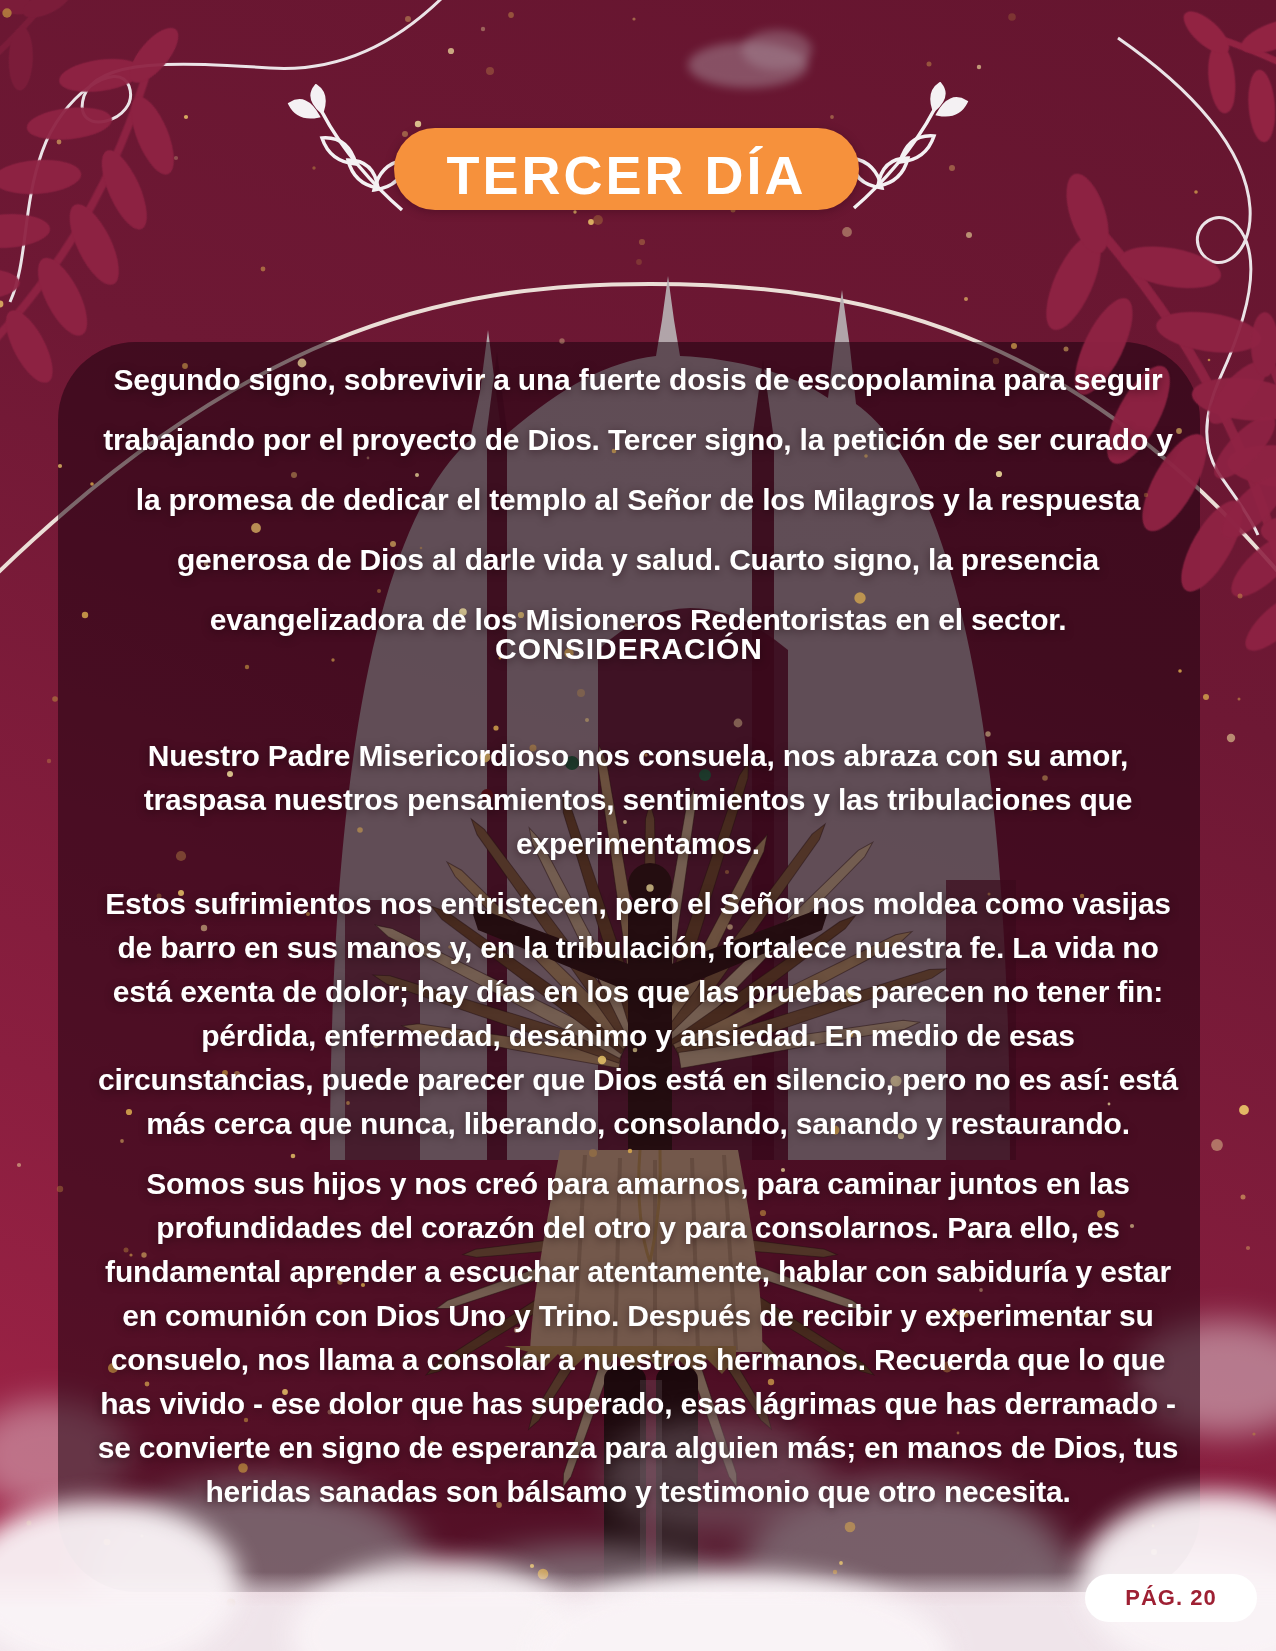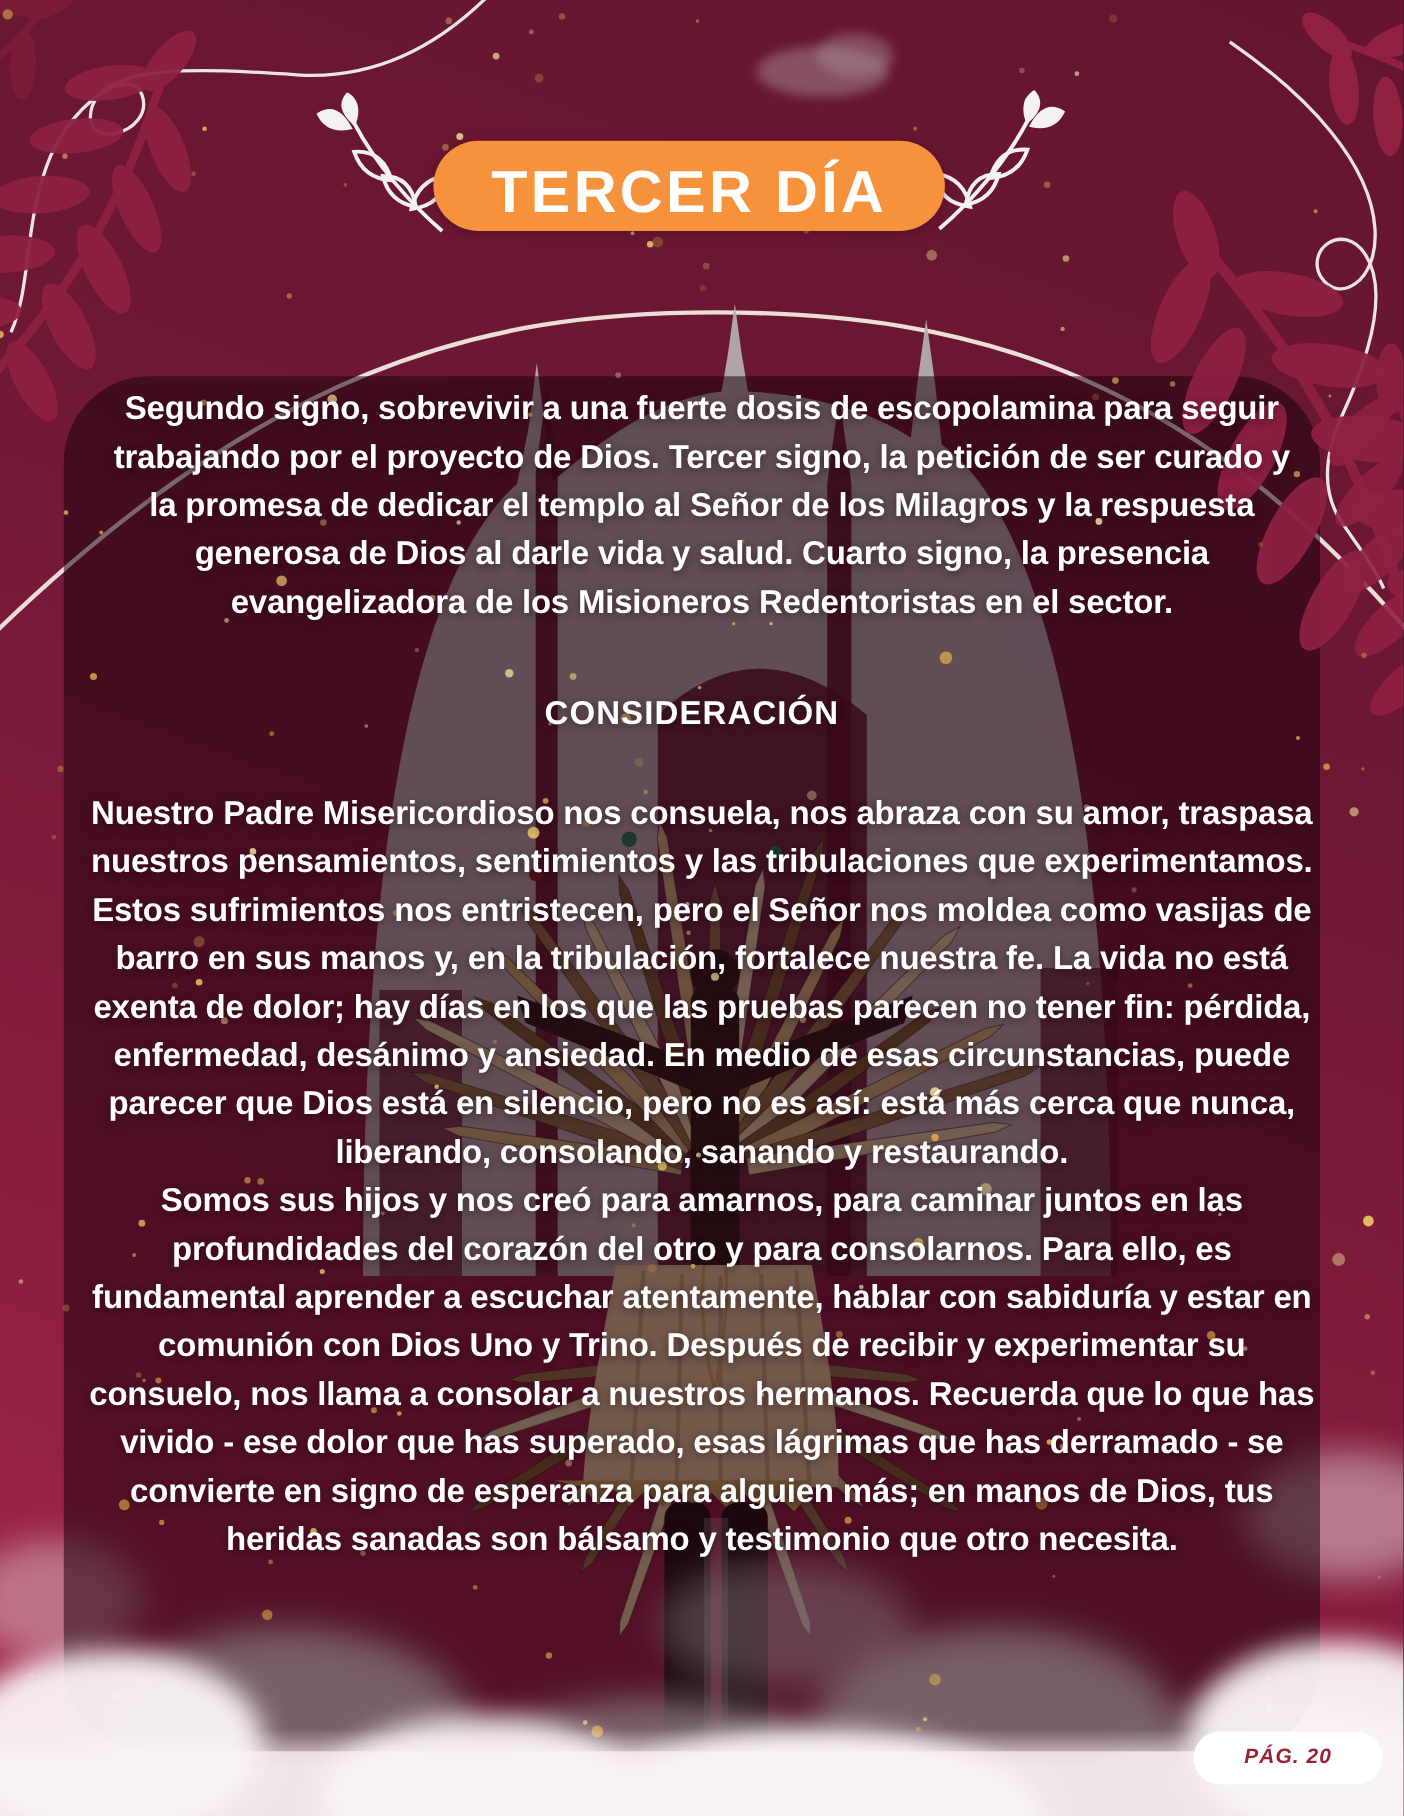--- a/index.html
+++ b/index.html
@@ -17,7 +17,7 @@
   
   .intro{
     left:88px;top:350px;width:1100px;z-index:35;
-    color:#fff;font-weight:bold;font-size:30px;line-height:44px;
+    color:#fff;font-weight:bold;font-size:30px;line-height:60px;
     text-align:center;letter-spacing:-0.2px;
     text-shadow:0 2px 8px rgba(25,0,12,.5);
   }

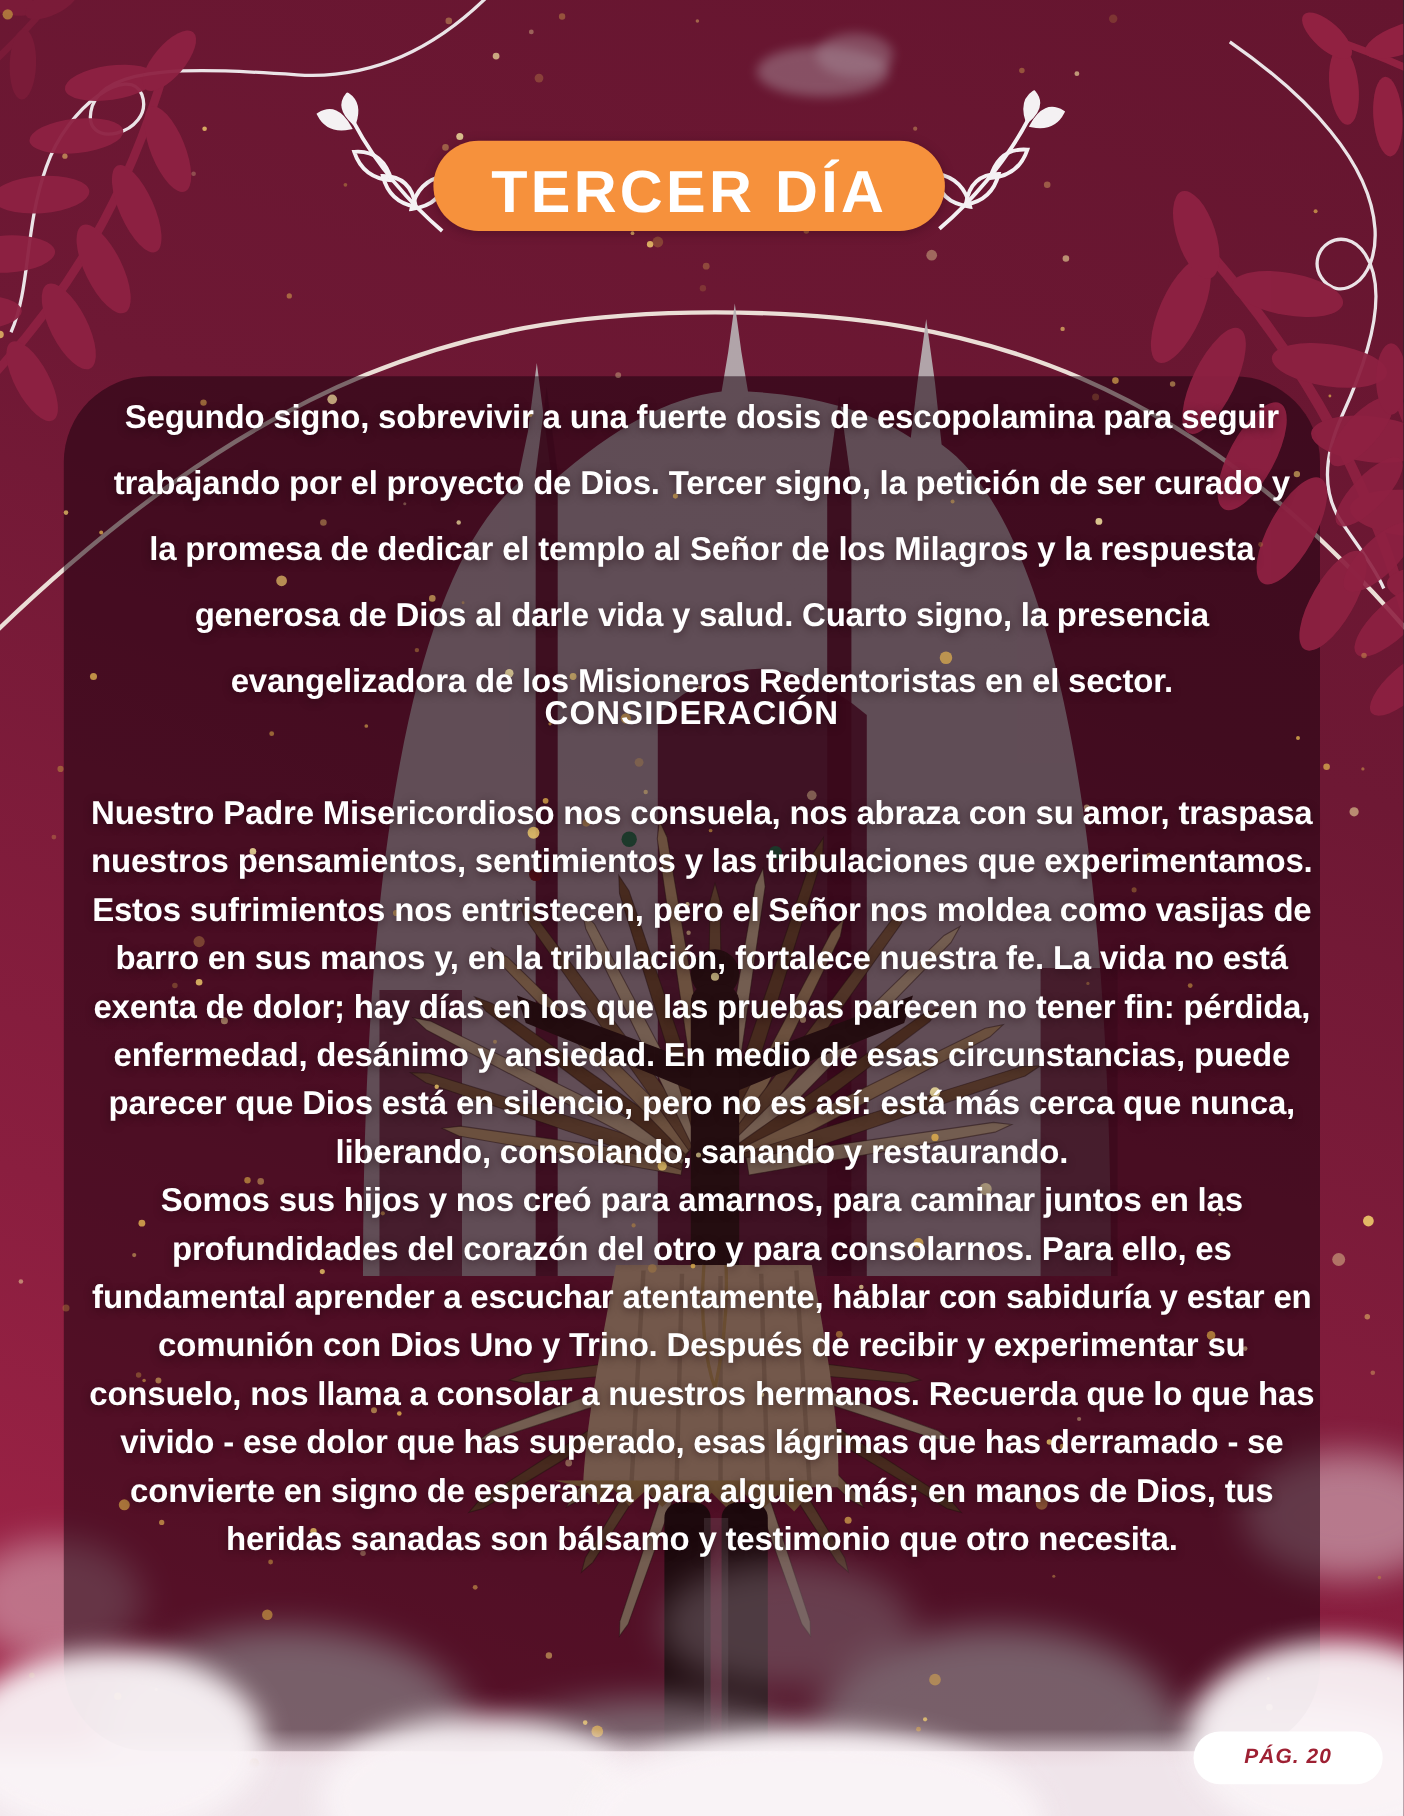--- a/index.html
+++ b/index.html
@@ -32,7 +32,7 @@
     text-align:center;letter-spacing:-0.2px;
     text-shadow:0 2px 8px rgba(25,0,12,.5);
   }
-  .bodytext p{margin:0;}
+  .bodytext p{margin:16px;}
   
   .banner{
     left:394px;top:128px;width:465px;height:82px;border-radius:41px;

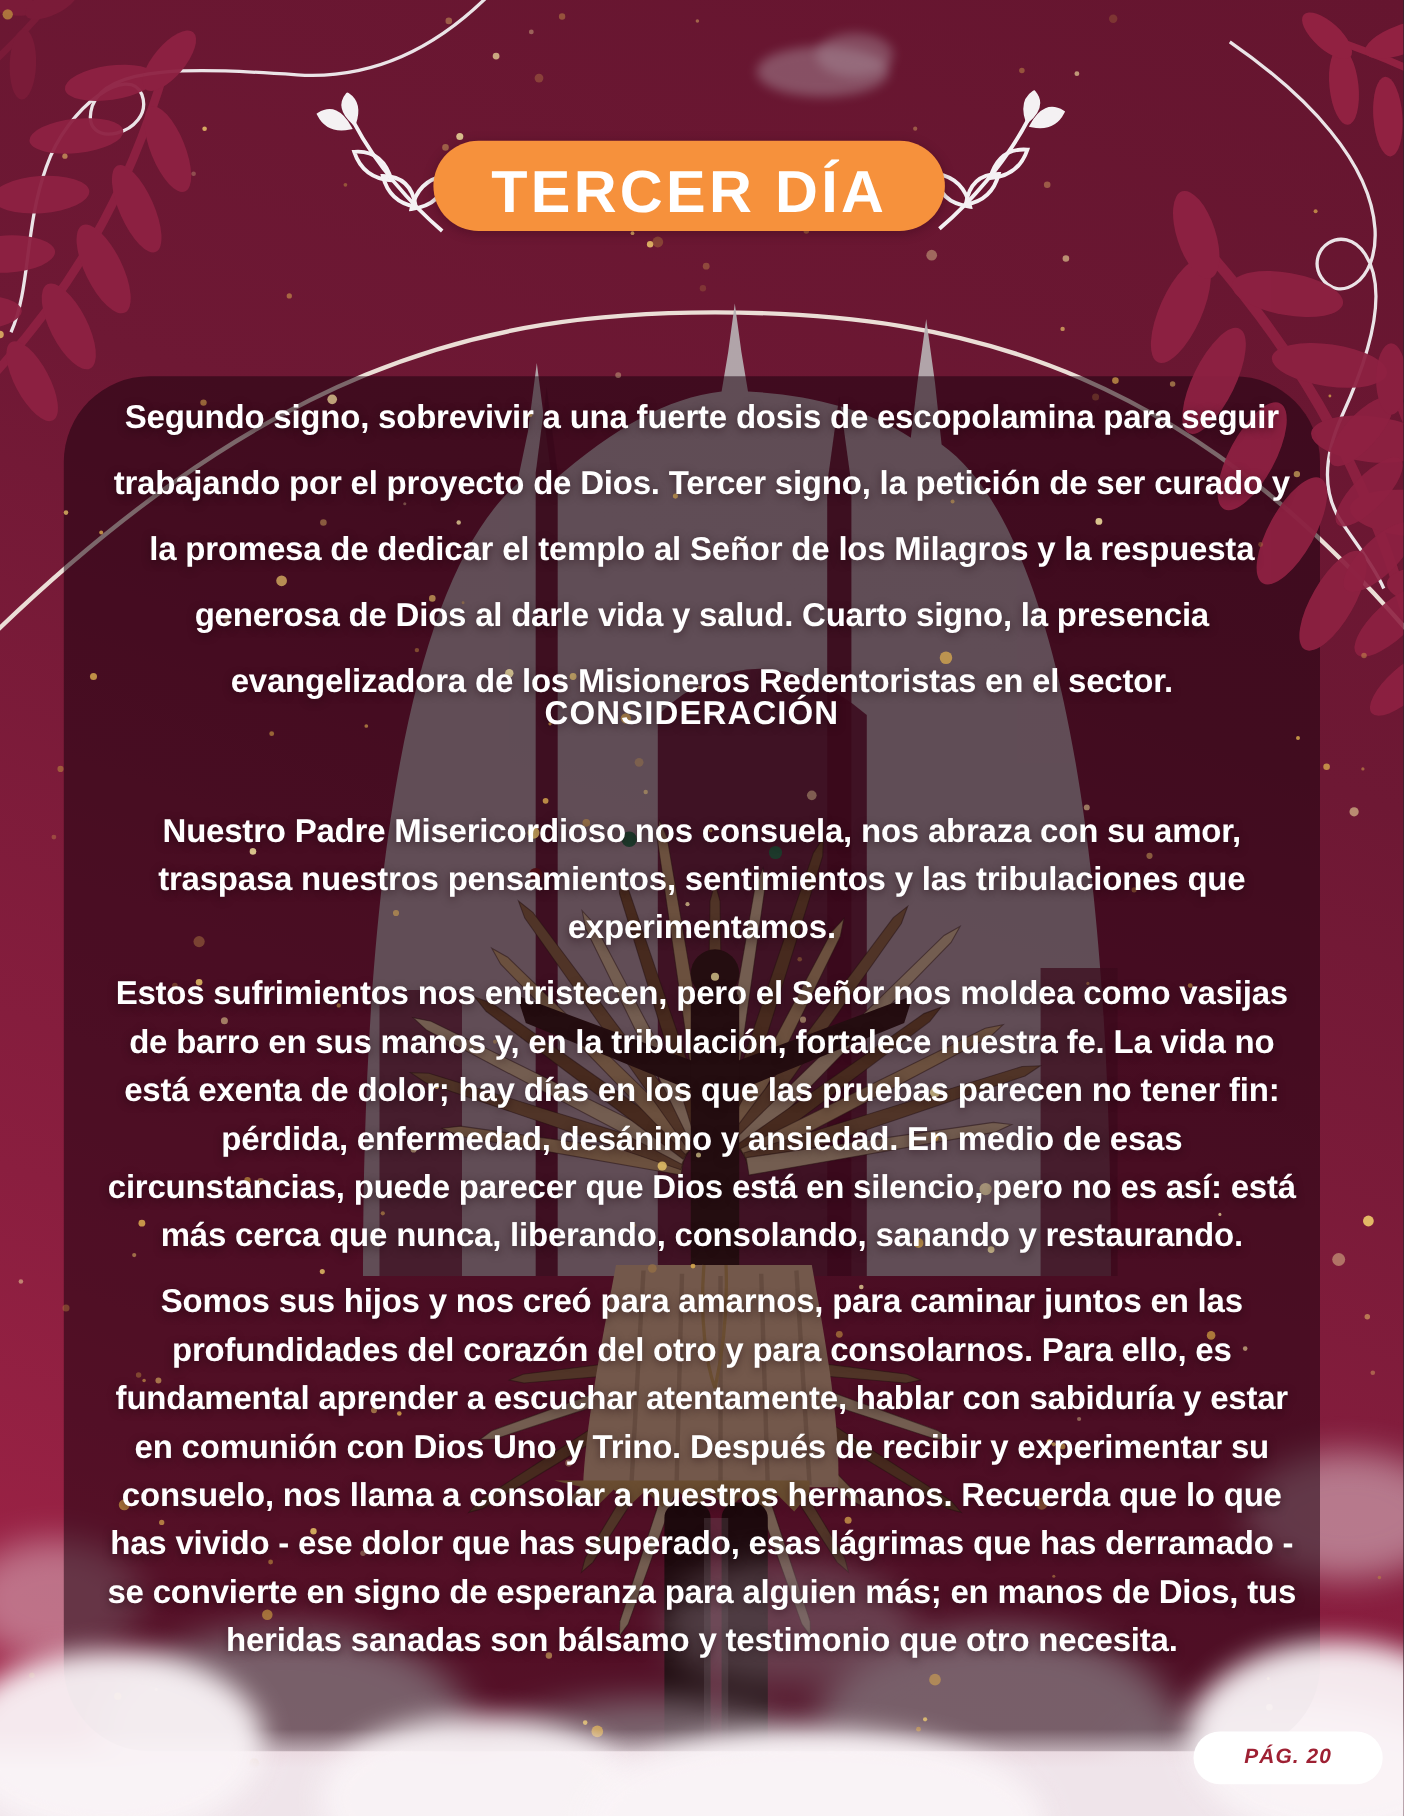--- a/index.html
+++ b/index.html
@@ -63,7 +63,7 @@
     background:#fff;display:flex;align-items:center;justify-content:center;
     z-index:50;
   }
-  .pagepill span{color:#9E2033;font-weight:bold;font-size:19px;letter-spacing:1px;font-style:italic;}
+  .pagepill span{color:#9E2033;font-weight:bold;font-size:22px;letter-spacing:1px;}
   svg.layer{left:0;top:0;width:1276px;height:1651px;}.z8{z-index:8}.z25{z-index:25}.z30{z-index:30}.z59{z-index:59}
 </style>
 </head>

